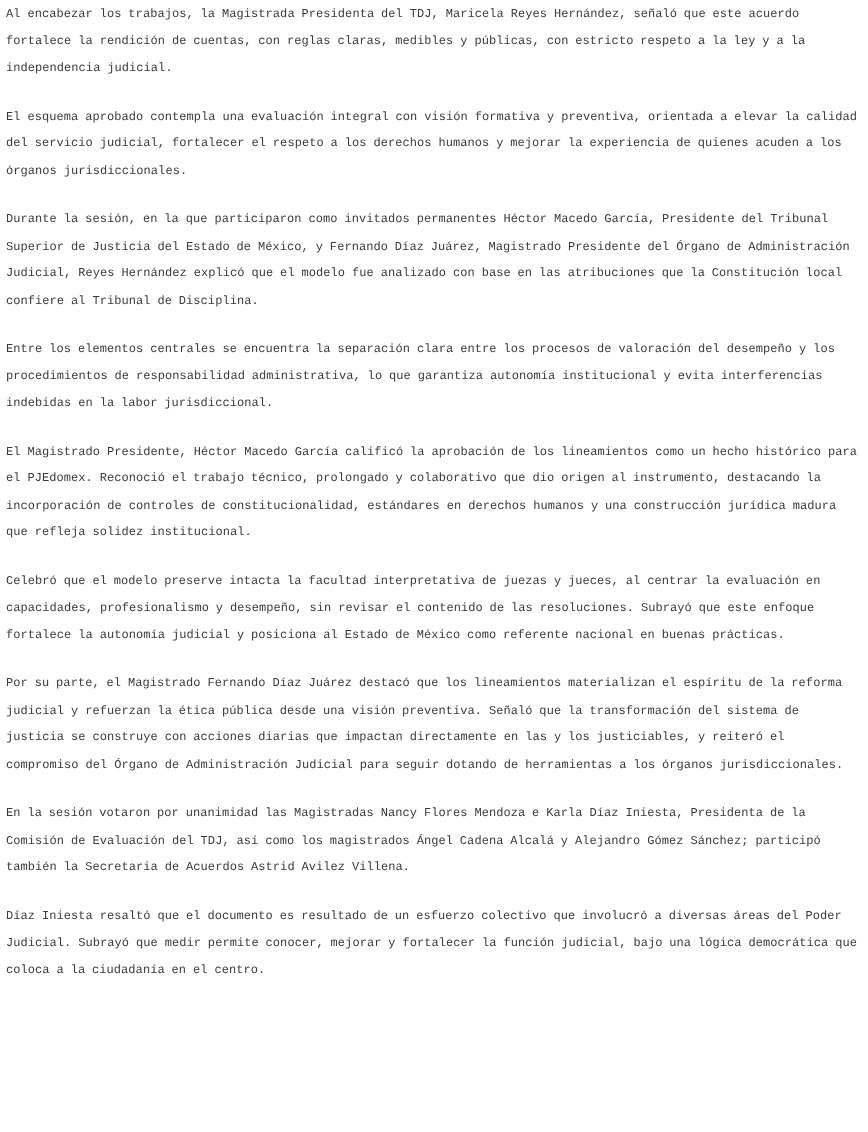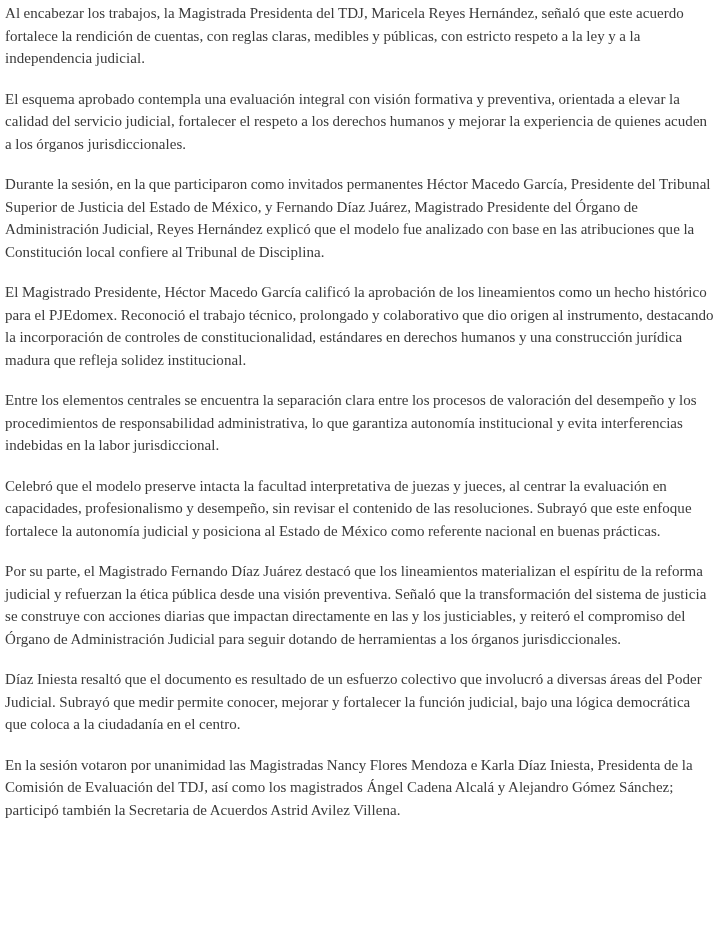--- a/index.html
+++ b/index.html
@@ -19,8 +19,8 @@
     }
     .article p {
       margin: 0 0 18px 0;
-      font-family: Liberation Serif, serif;
-      font-size: 15px;
+      font-family: Liberation Mono, monospace;
+      font-size: 10px;
       line-height: 22.5px;
       color: #3a3a3a;
       letter-spacing: 0.05px;

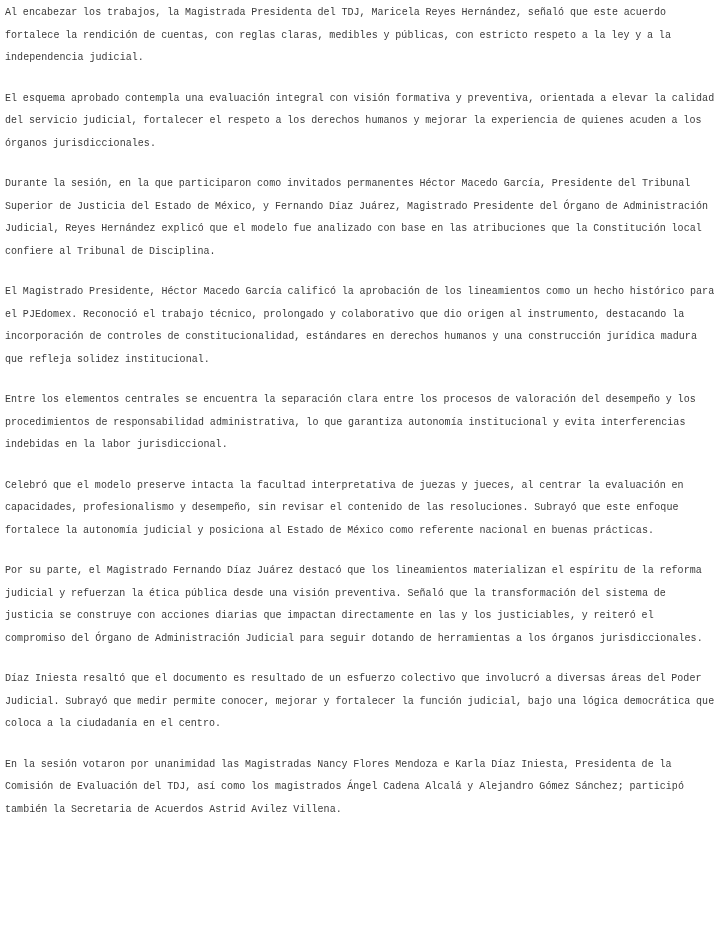--- a/index.html
+++ b/index.html
@@ -34,8 +34,8 @@
   <p>Al encabezar los trabajos, la Magistrada Presidenta del TDJ, Maricela Reyes Hernández, señaló que este acuerdo fortalece la rendición de cuentas, con reglas claras, medibles y públicas, con estricto respeto a la ley y a la independencia judicial.</p>
   <p>El esquema aprobado contempla una evaluación integral con visión formativa y preventiva, orientada a elevar la calidad del servicio judicial, fortalecer el respeto a los derechos humanos y mejorar la experiencia de quienes acuden a los órganos jurisdiccionales.</p>
   <p>Durante la sesión, en la que participaron como invitados permanentes Héctor Macedo García, Presidente del Tribunal Superior de Justicia del Estado de México, y Fernando Díaz Juárez, Magistrado Presidente del Órgano de Administración Judicial, Reyes Hernández explicó que el modelo fue analizado con base en las atribuciones que la Constitución local confiere al Tribunal de Disciplina.</p>
+  <p>Entre los elementos centrales se encuentra la separación clara entre los procesos de valoración del desempeño y los procedimientos de responsabilidad administrativa, lo que garantiza autonomía institucional y evita interferencias indebidas en la labor jurisdiccional.</p>
   <p>El Magistrado Presidente, Héctor Macedo García calificó la aprobación de los lineamientos como un hecho histórico para el PJEdomex. Reconoció el trabajo técnico, prolongado y colaborativo que dio origen al instrumento, destacando la incorporación de controles de constitucionalidad, estándares en derechos humanos y una construcción jurídica madura que refleja solidez institucional.</p>
-  <p>Entre los elementos centrales se encuentra la separación clara entre los procesos de valoración del desempeño y los procedimientos de responsabilidad administrativa, lo que garantiza autonomía institucional y evita interferencias indebidas en la labor jurisdiccional.</p>
   <p>Celebró que el modelo preserve intacta la facultad interpretativa de juezas y jueces, al centrar la evaluación en capacidades, profesionalismo y desempeño, sin revisar el contenido de las resoluciones. Subrayó que este enfoque fortalece la autonomía judicial y posiciona al Estado de México como referente nacional en buenas prácticas.</p>
   <p>Por su parte, el Magistrado Fernando Díaz Juárez destacó que los lineamientos materializan el espíritu de la reforma judicial y refuerzan la ética pública desde una visión preventiva. Señaló que la transformación del sistema de justicia se construye con acciones diarias que impactan directamente en las y los justiciables, y reiteró el compromiso del Órgano de Administración Judicial para seguir dotando de herramientas a los órganos jurisdiccionales.</p>
   <p>Díaz Iniesta resaltó que el documento es resultado de un esfuerzo colectivo que involucró a diversas áreas del Poder Judicial. Subrayó que medir permite conocer, mejorar y fortalecer la función judicial, bajo una lógica democrática que coloca a la ciudadanía en el centro.</p>

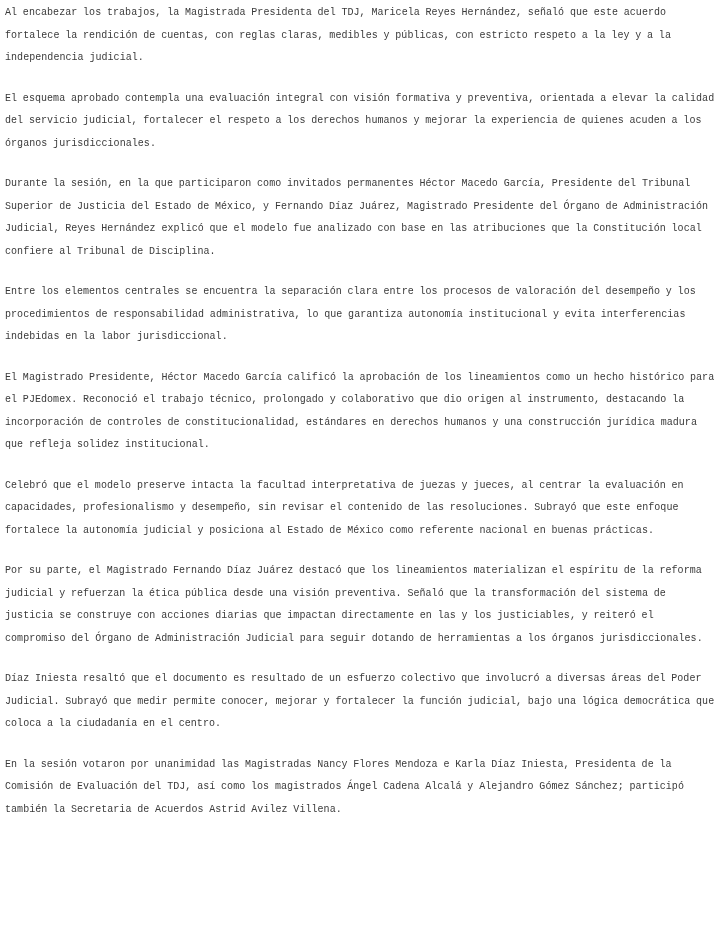--- a/index.html
+++ b/index.html
@@ -38,8 +38,8 @@
   <p>El Magistrado Presidente, Héctor Macedo García calificó la aprobación de los lineamientos como un hecho histórico para el PJEdomex. Reconoció el trabajo técnico, prolongado y colaborativo que dio origen al instrumento, destacando la incorporación de controles de constitucionalidad, estándares en derechos humanos y una construcción jurídica madura que refleja solidez institucional.</p>
   <p>Celebró que el modelo preserve intacta la facultad interpretativa de juezas y jueces, al centrar la evaluación en capacidades, profesionalismo y desempeño, sin revisar el contenido de las resoluciones. Subrayó que este enfoque fortalece la autonomía judicial y posiciona al Estado de México como referente nacional en buenas prácticas.</p>
   <p>Por su parte, el Magistrado Fernando Díaz Juárez destacó que los lineamientos materializan el espíritu de la reforma judicial y refuerzan la ética pública desde una visión preventiva. Señaló que la transformación del sistema de justicia se construye con acciones diarias que impactan directamente en las y los justiciables, y reiteró el compromiso del Órgano de Administración Judicial para seguir dotando de herramientas a los órganos jurisdiccionales.</p>
+  <p>En la sesión votaron por unanimidad las Magistradas Nancy Flores Mendoza e Karla Díaz Iniesta, Presidenta de la Comisión de Evaluación del TDJ, así como los magistrados Ángel Cadena Alcalá y Alejandro Gómez Sánchez; participó también la Secretaria de Acuerdos Astrid Avilez Villena.</p>
   <p>Díaz Iniesta resaltó que el documento es resultado de un esfuerzo colectivo que involucró a diversas áreas del Poder Judicial. Subrayó que medir permite conocer, mejorar y fortalecer la función judicial, bajo una lógica democrática que coloca a la ciudadanía en el centro.</p>
-  <p>En la sesión votaron por unanimidad las Magistradas Nancy Flores Mendoza e Karla Díaz Iniesta, Presidenta de la Comisión de Evaluación del TDJ, así como los magistrados Ángel Cadena Alcalá y Alejandro Gómez Sánchez; participó también la Secretaria de Acuerdos Astrid Avilez Villena.</p>
 </div>
 
 </body></html>

